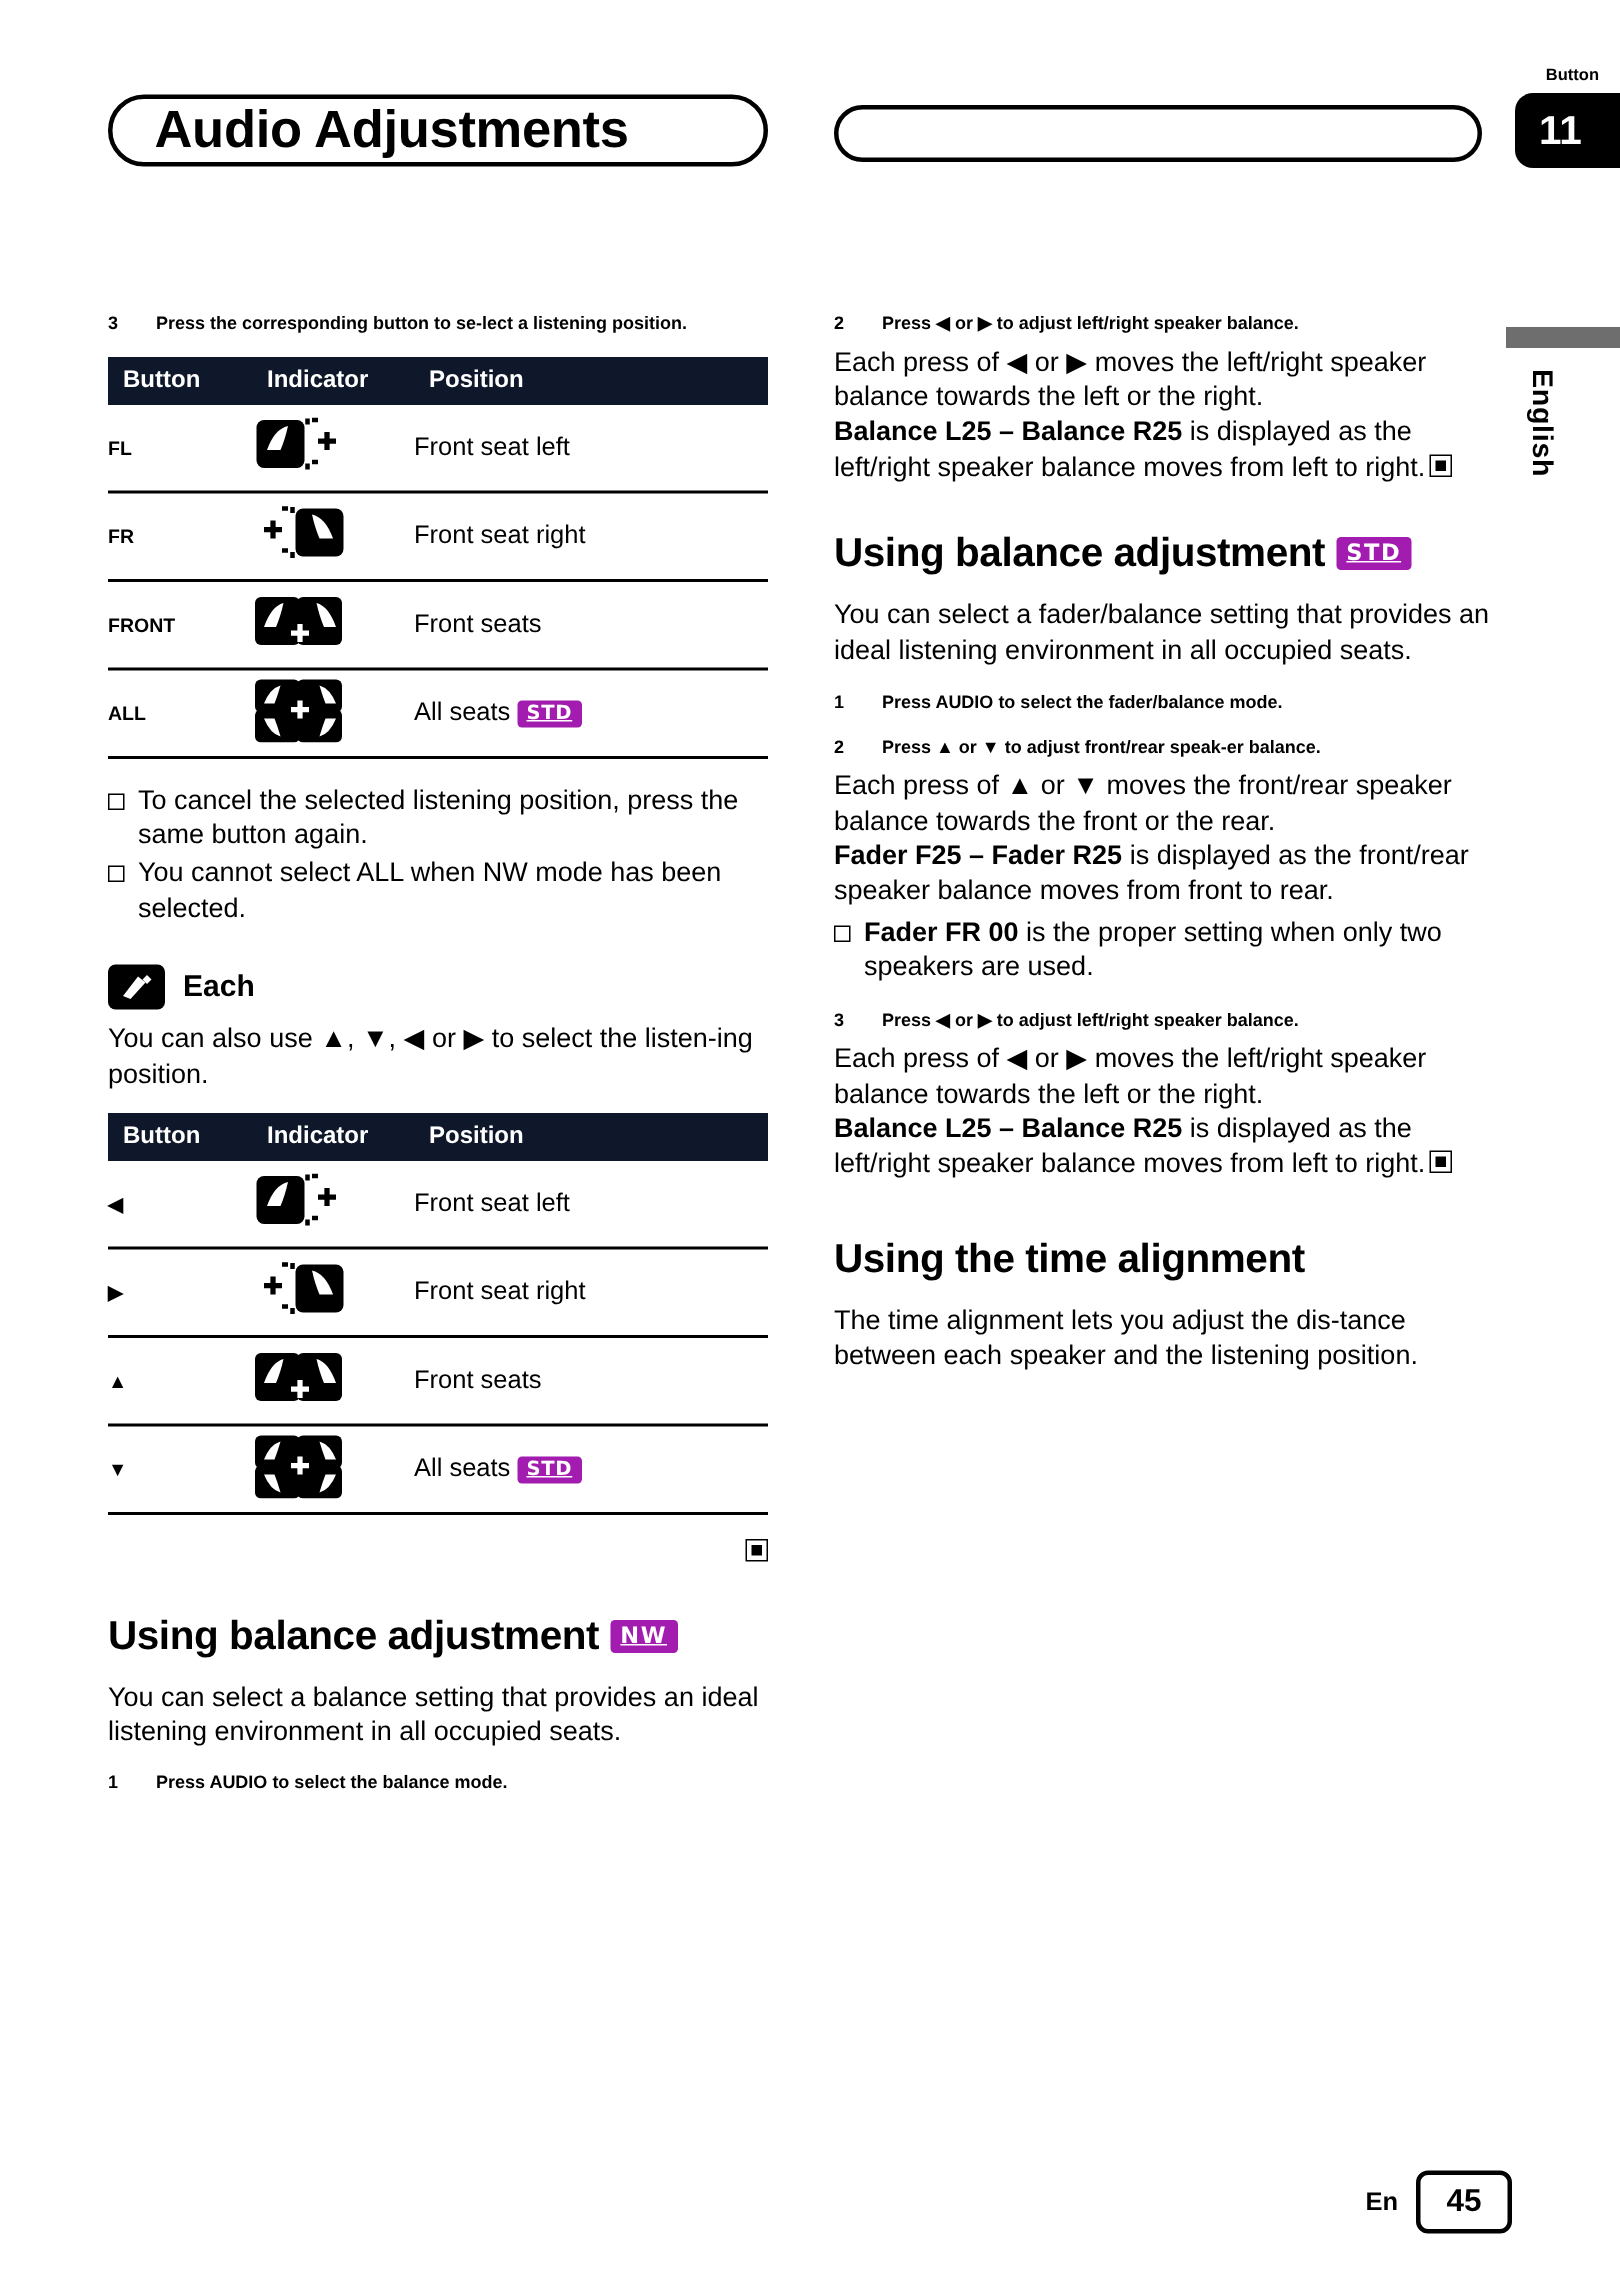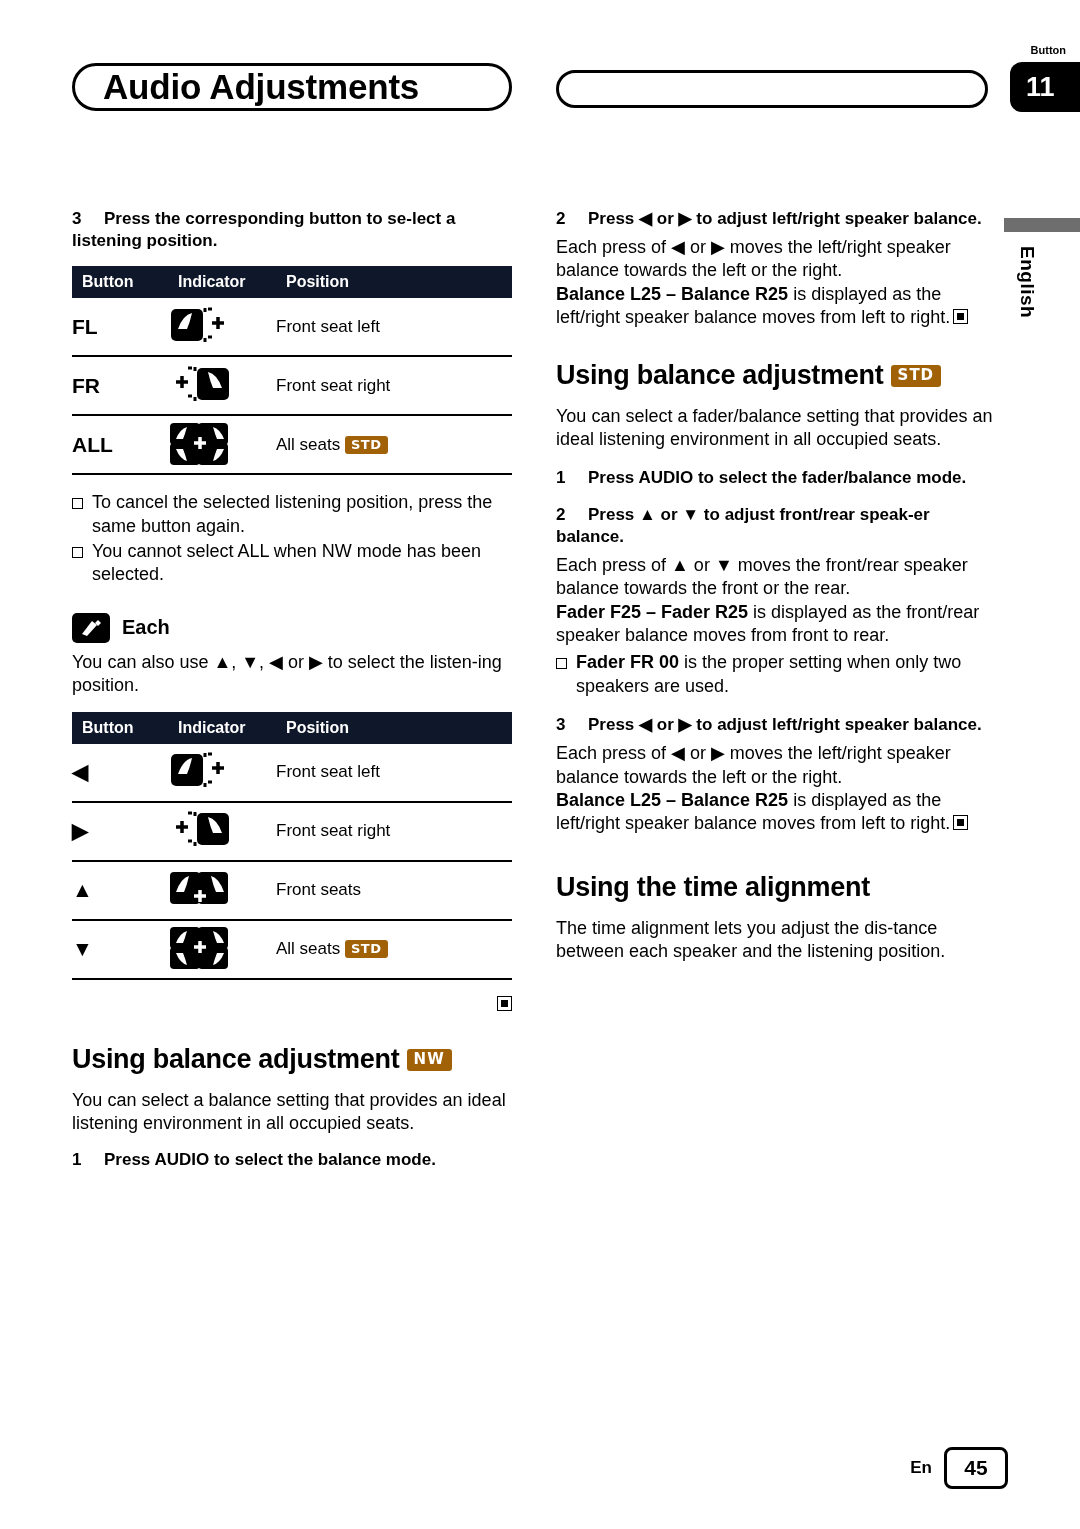--- a/index.html
+++ b/index.html
@@ -56,7 +56,7 @@
 
   p, h2, h3 { margin:0; }
   .step {
-    font-size:17px; font-weight:bold; line-height:1.30;
+    font-size:12px; font-weight:bold; line-height:1.30;
     margin-bottom:6px;
   }
   .step .num { display:inline-block; width:32px; }

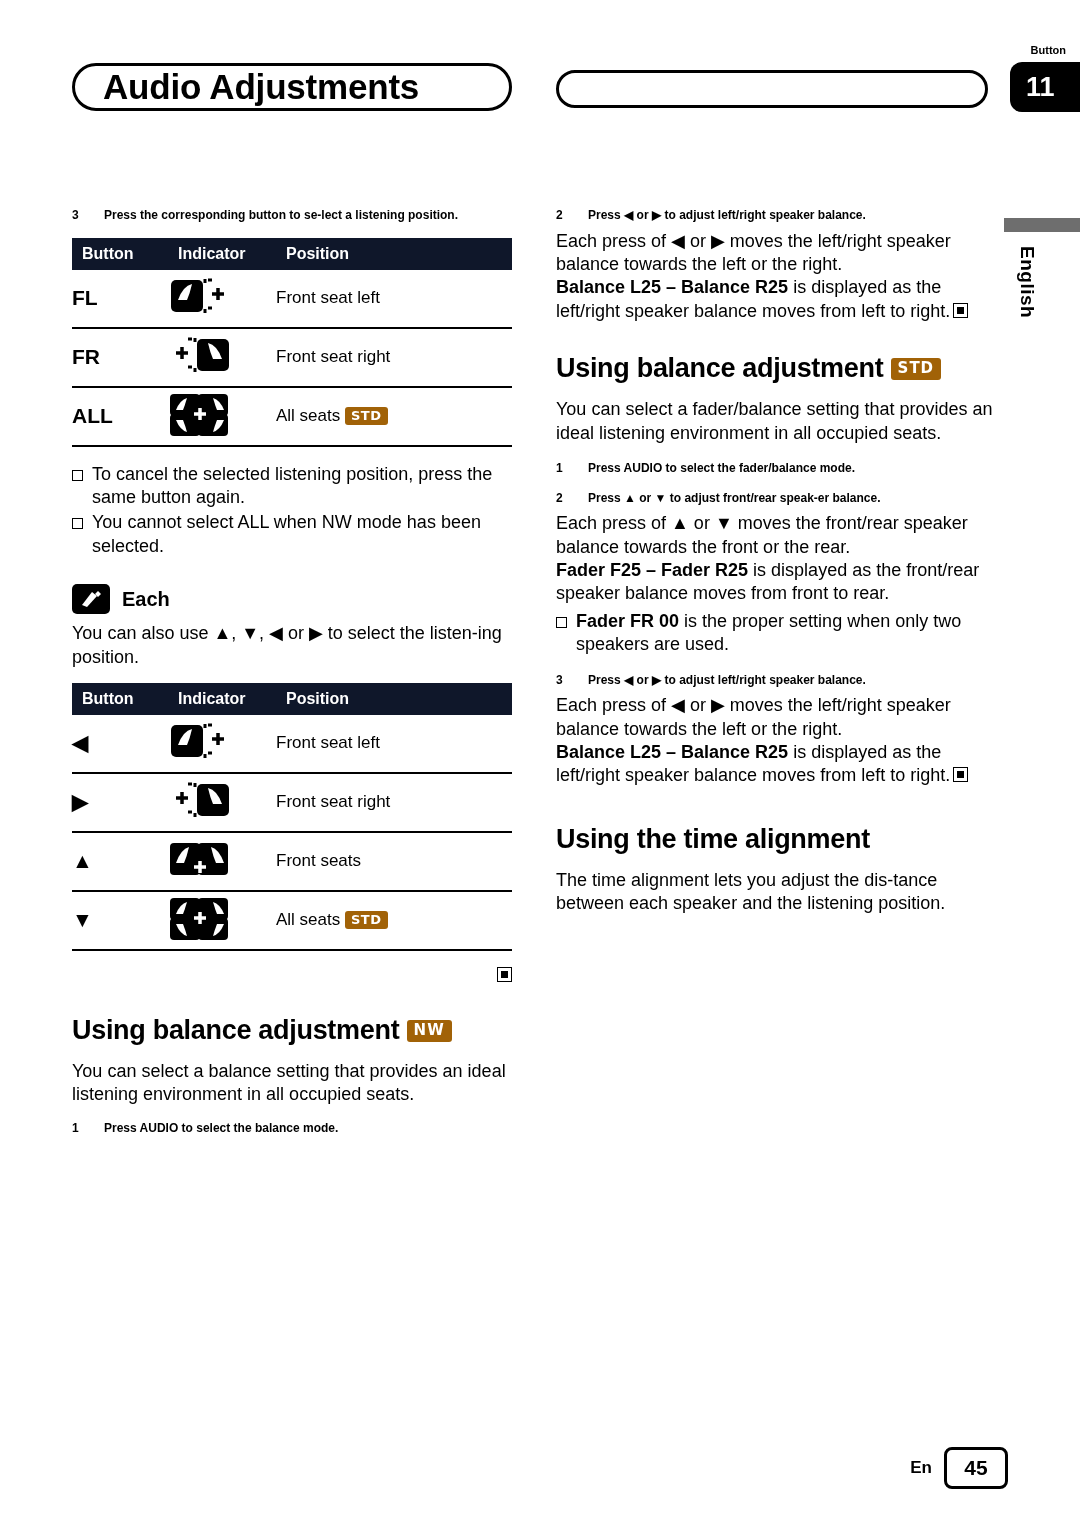--- a/index.html
+++ b/index.html
@@ -106,7 +106,7 @@
     border-bottom:2px solid #000; padding:0;
     vertical-align:middle; height:57px;
   }
-  td.c-btn { width:96px; font-size:21px; font-weight:bold; padding-left:10px;}
+  td.c-btn { width:96px; font-size:13px; font-weight:bold; padding-left:10px;}
   td.c-ind { width:108px; text-align:left; padding-left:10px;}
   td.c-pos { font-size:17px; padding-left:14px;}
 

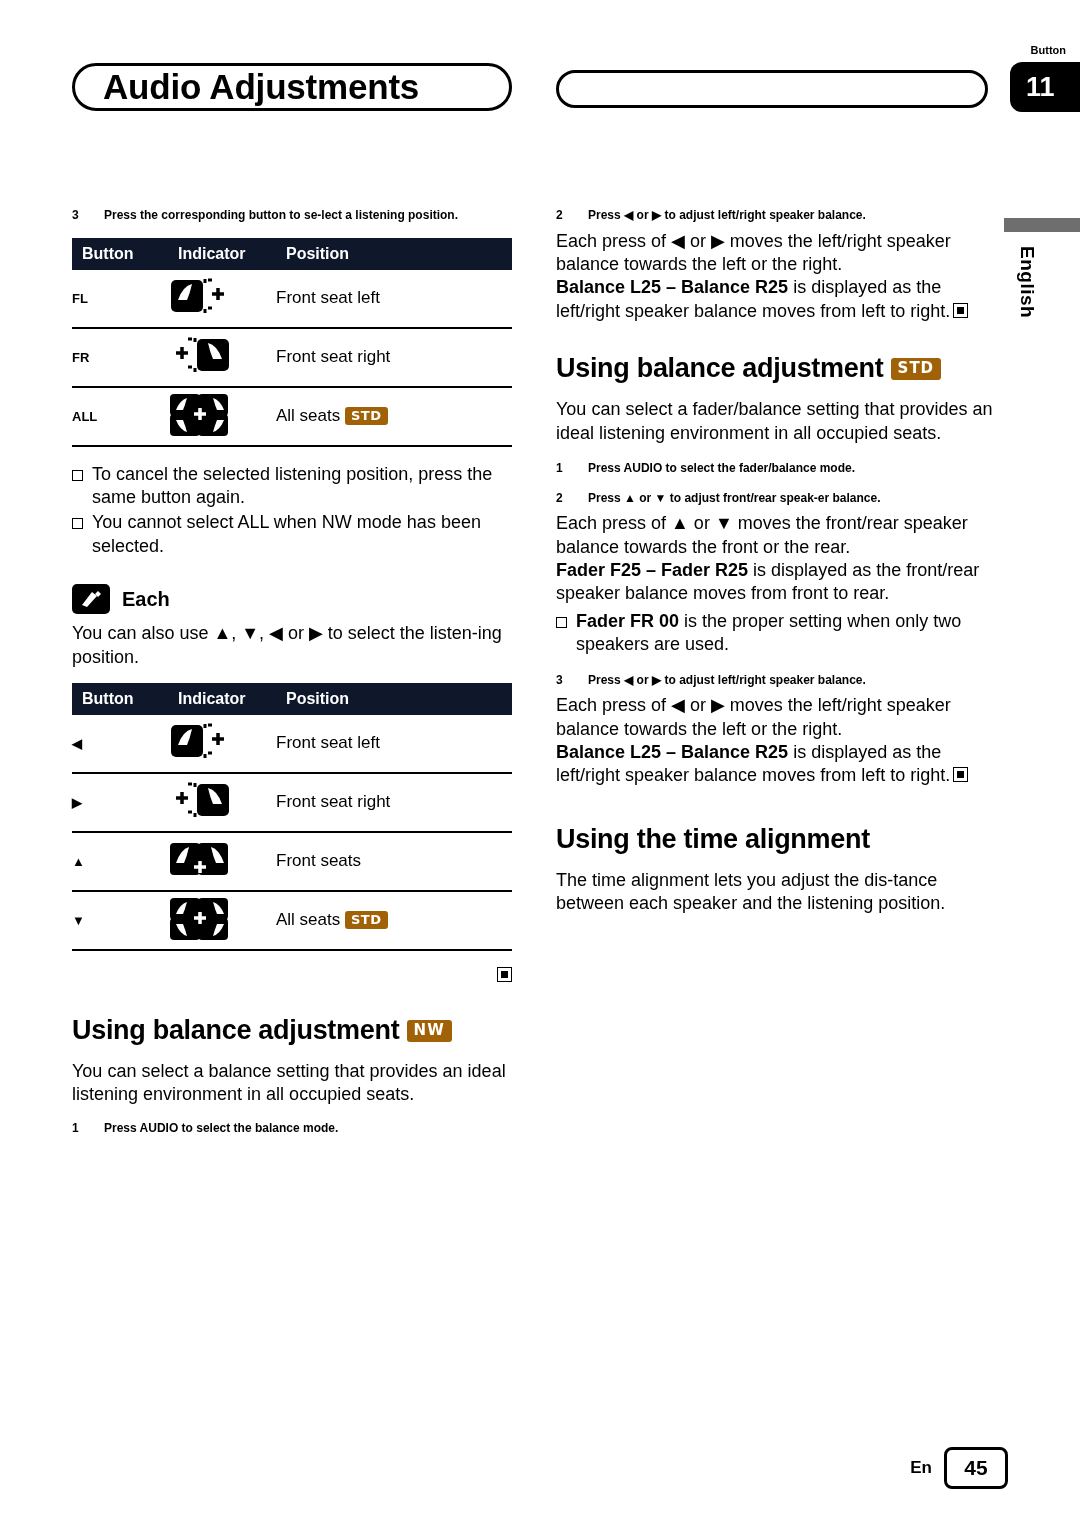--- a/index.html
+++ b/index.html
@@ -82,10 +82,11 @@
 
   
   .tag {
-    display:inline-block; background:#a16207; color:#fff;
+    display:inline-block; background:#a21caf; color:#fff;
     font-size:15px; font-weight:bold; letter-spacing:1px;
     padding:2px 7px 3px; border-radius:3px; vertical-align:4px;
     font-family:"DejaVu Sans", sans-serif;
+    text-decoration:underline;
   }
   .tag.small { font-size:13px; padding:1px 6px 2px; vertical-align:1px; letter-spacing:0.5px;}
 

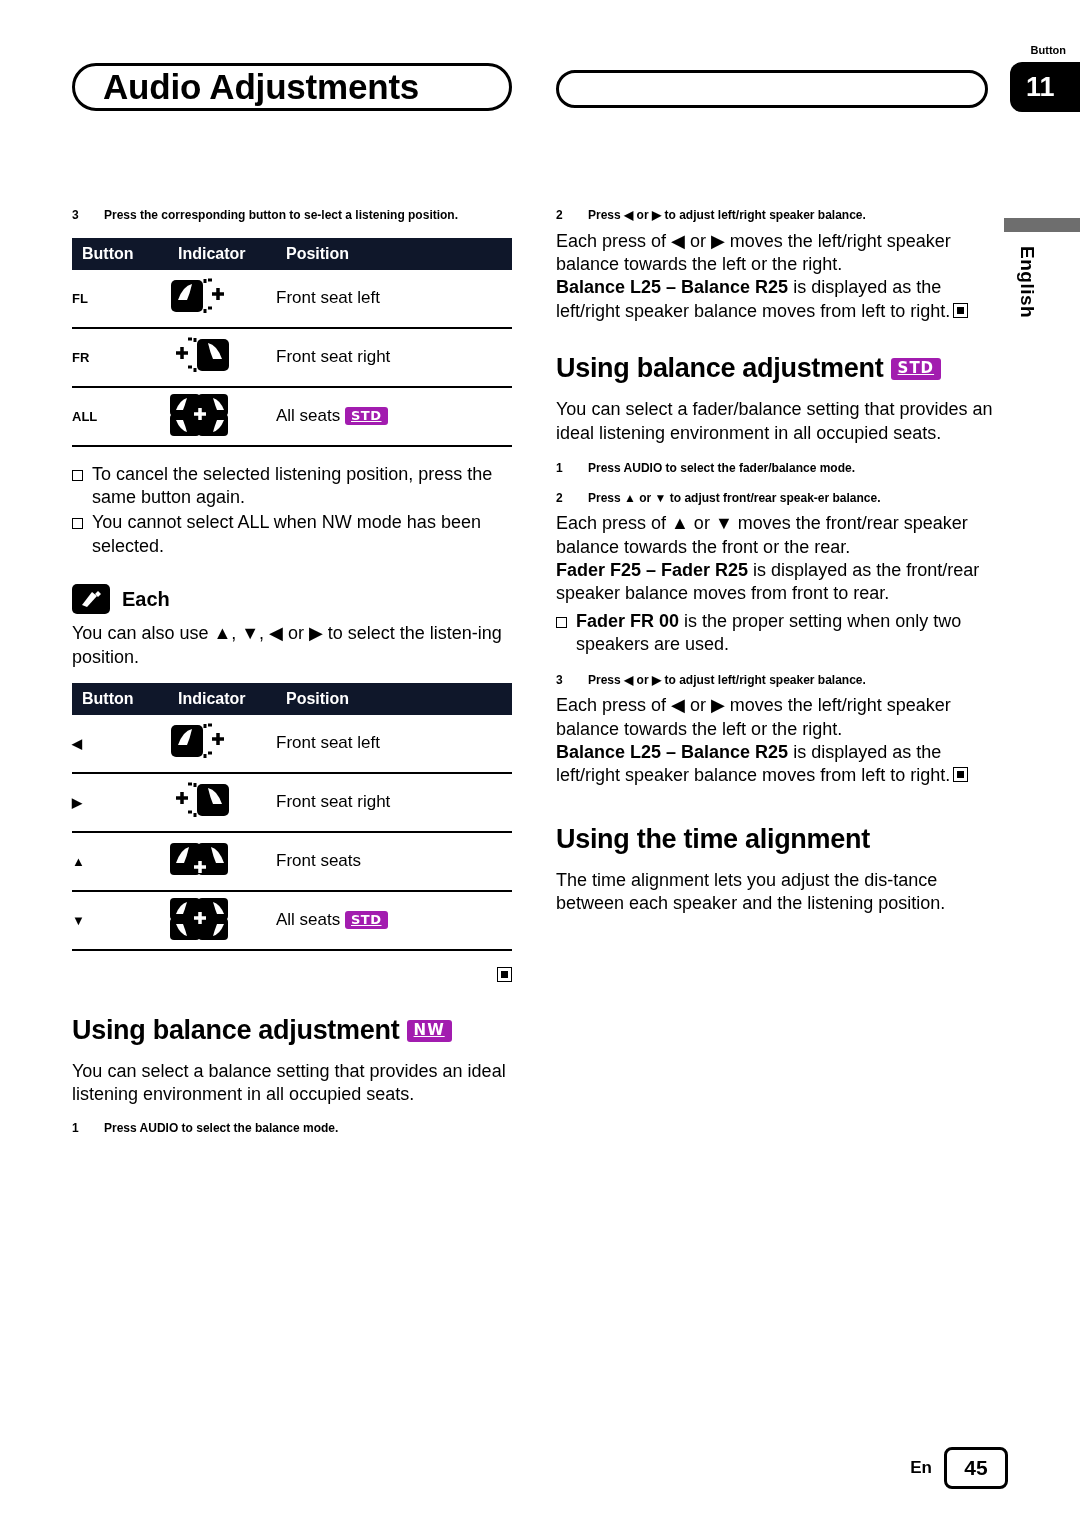--- a/index.html
+++ b/index.html
@@ -197,6 +197,21 @@
           <td class="c-pos">Front seat right</td>
         </tr>
         <tr>
+          <td class="c-btn">FRONT</td>
+          <td class="c-ind">
+            <span class="seaticon">
+              <svg width="64" height="44" viewBox="0 0 64 44">
+                <path d="M6 6 h22 a4 4 0 0 1 4 4 v24 a4 4 0 0 1 -4 4 h-22 a4 4 0 0 1 -4 -4 v-24 a4 4 0 0 1 4 -4 z" fill="#000"></path>
+                <path d="M34 6 h22 a4 4 0 0 1 4 4 v24 a4 4 0 0 1 -4 4 h-22 a4 4 0 0 1 -4 -4 v-24 a4 4 0 0 1 4 -4 z" fill="#000"></path>
+                <path d="M8 26 q5 -14 13 -16 q-2 9 -5 16 z" fill="#fff"></path>
+                <path d="M56 26 q-5 -14 -13 -16 q2 9 5 16 z" fill="#fff"></path>
+                <path d="M26 30 h12 M32 24 v12" stroke="#fff" stroke-width="3.5" fill="none"></path>
+              </svg>
+            </span>
+          </td>
+          <td class="c-pos">Front seats</td>
+        </tr>
+        <tr>
           <td class="c-btn">ALL</td>
           <td class="c-ind">
             <span class="seaticon">

